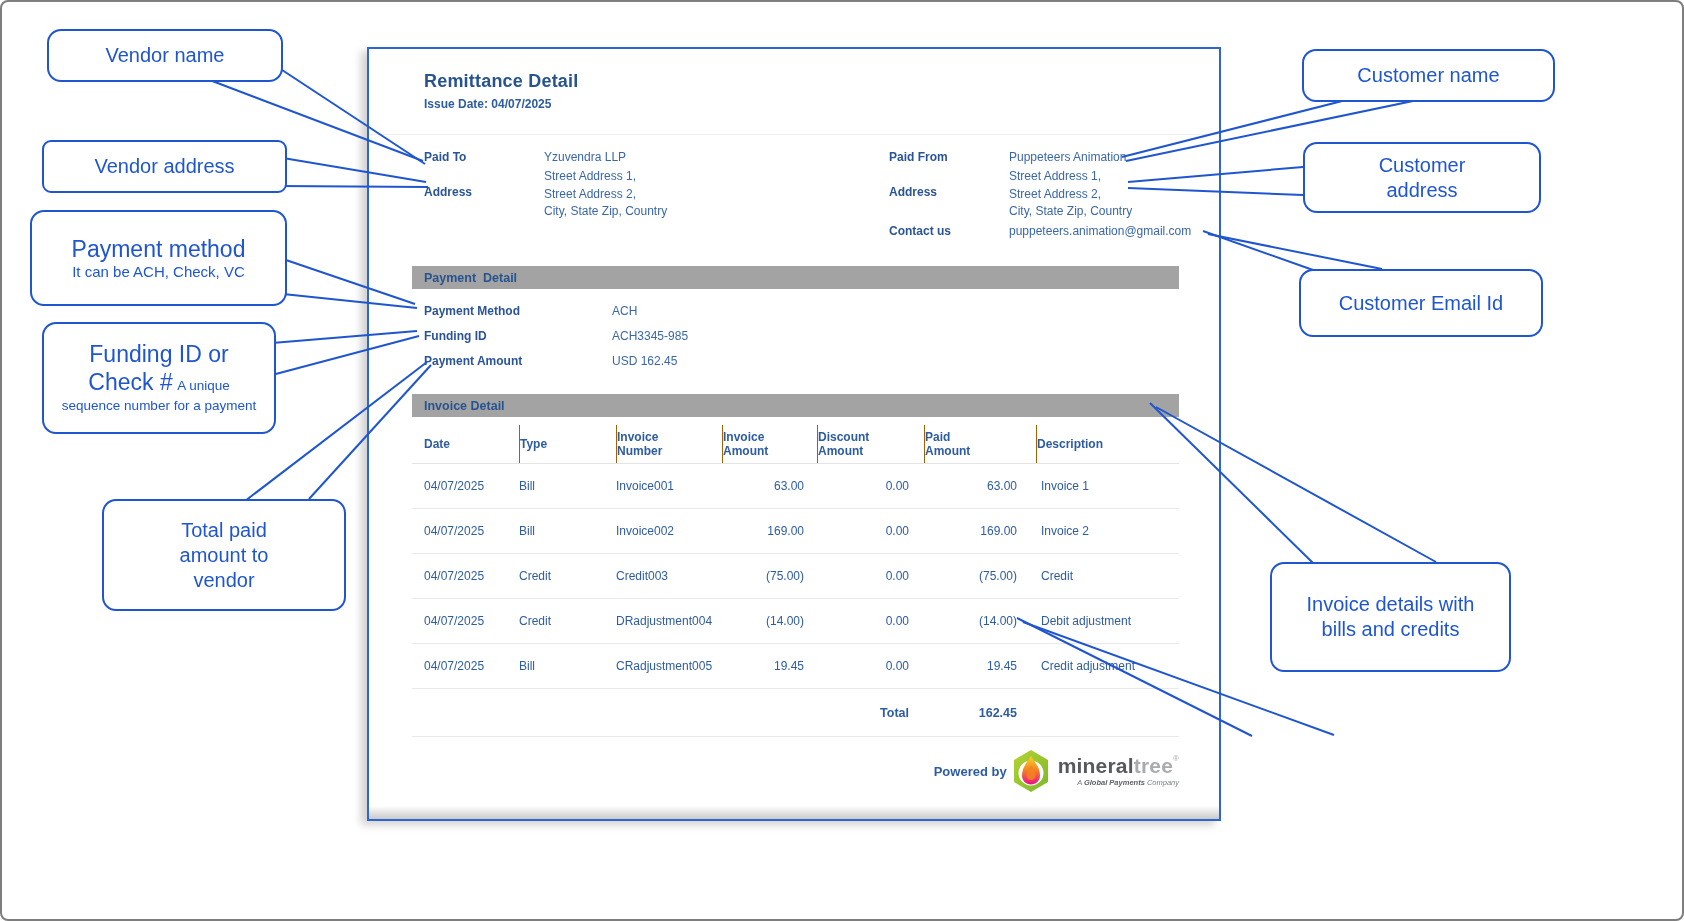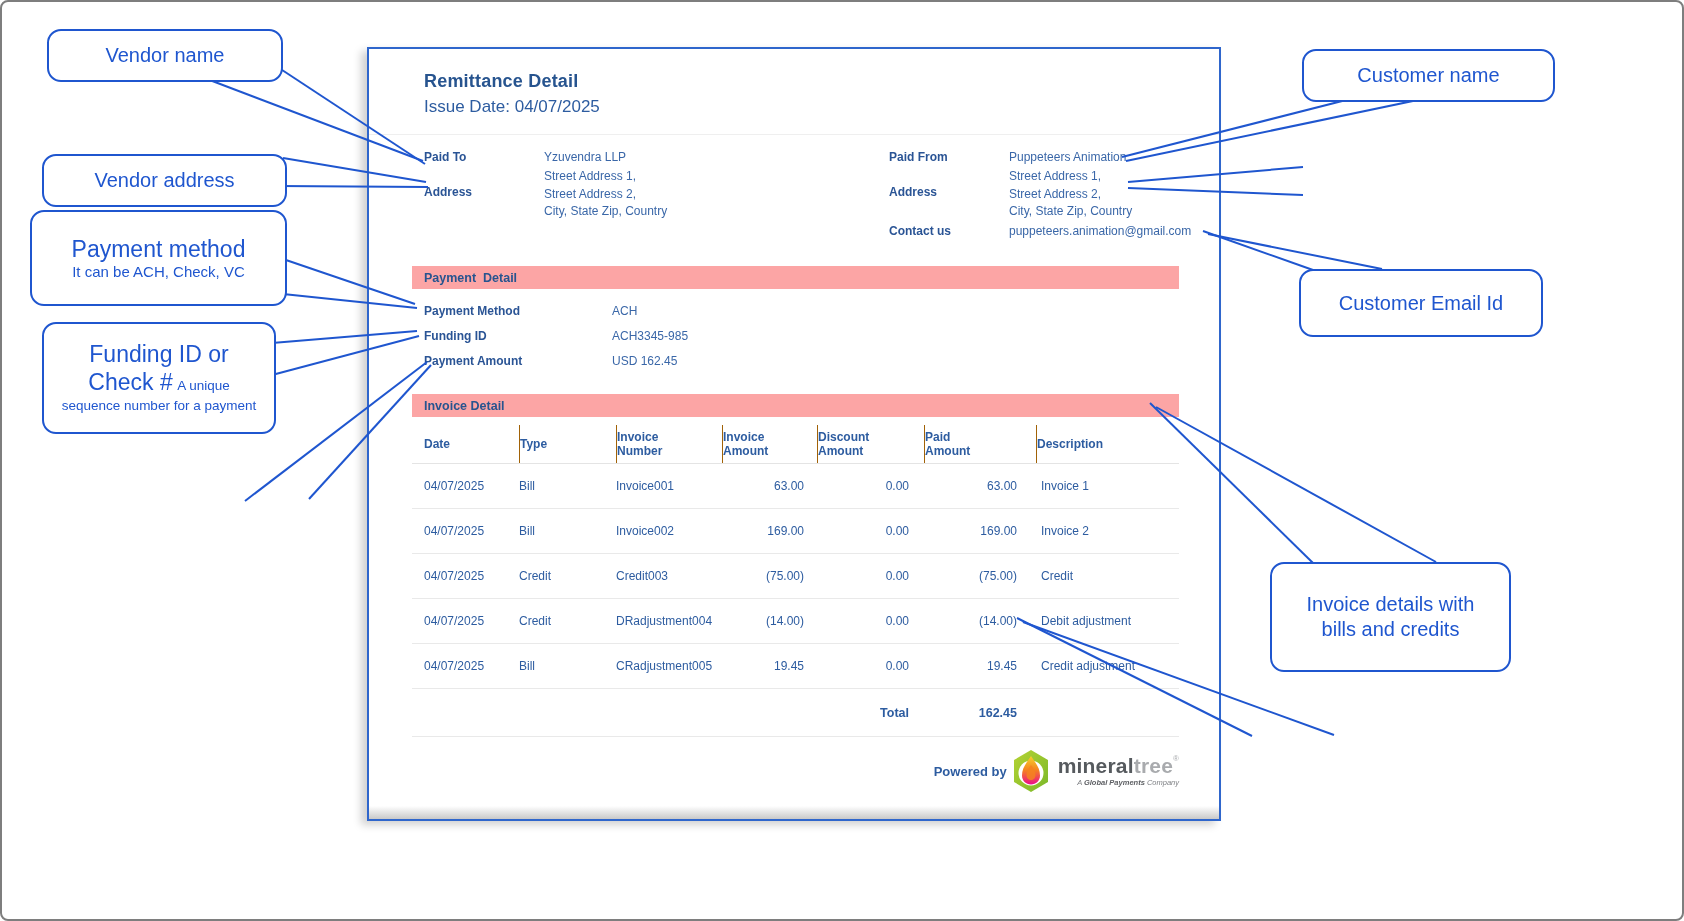--- a/index.html
+++ b/index.html
@@ -9,7 +9,7 @@
   
   .doc{position:absolute;left:365px;top:45px;width:850px;height:770px;background:#fff;border:2px solid #2f66cc;box-shadow:-6px 4px 8px rgba(0,0,0,.18);z-index:1;}
   .doc-title{font-size:18px;font-weight:700;color:#27548f;letter-spacing:.2px;}
-  .issue-date{font-size:17px;font-weight:400;color:#2d5ca0;}
+  .issue-date{font-size:12px;font-weight:700;color:#2d5ca0;}
   .hline{position:absolute;left:0;width:100%;border-top:1px solid #efefef;}
   .lbl{font-size:12px;font-weight:700;color:#2a5495;}
   .val{font-size:12px;color:#3a67a8;}

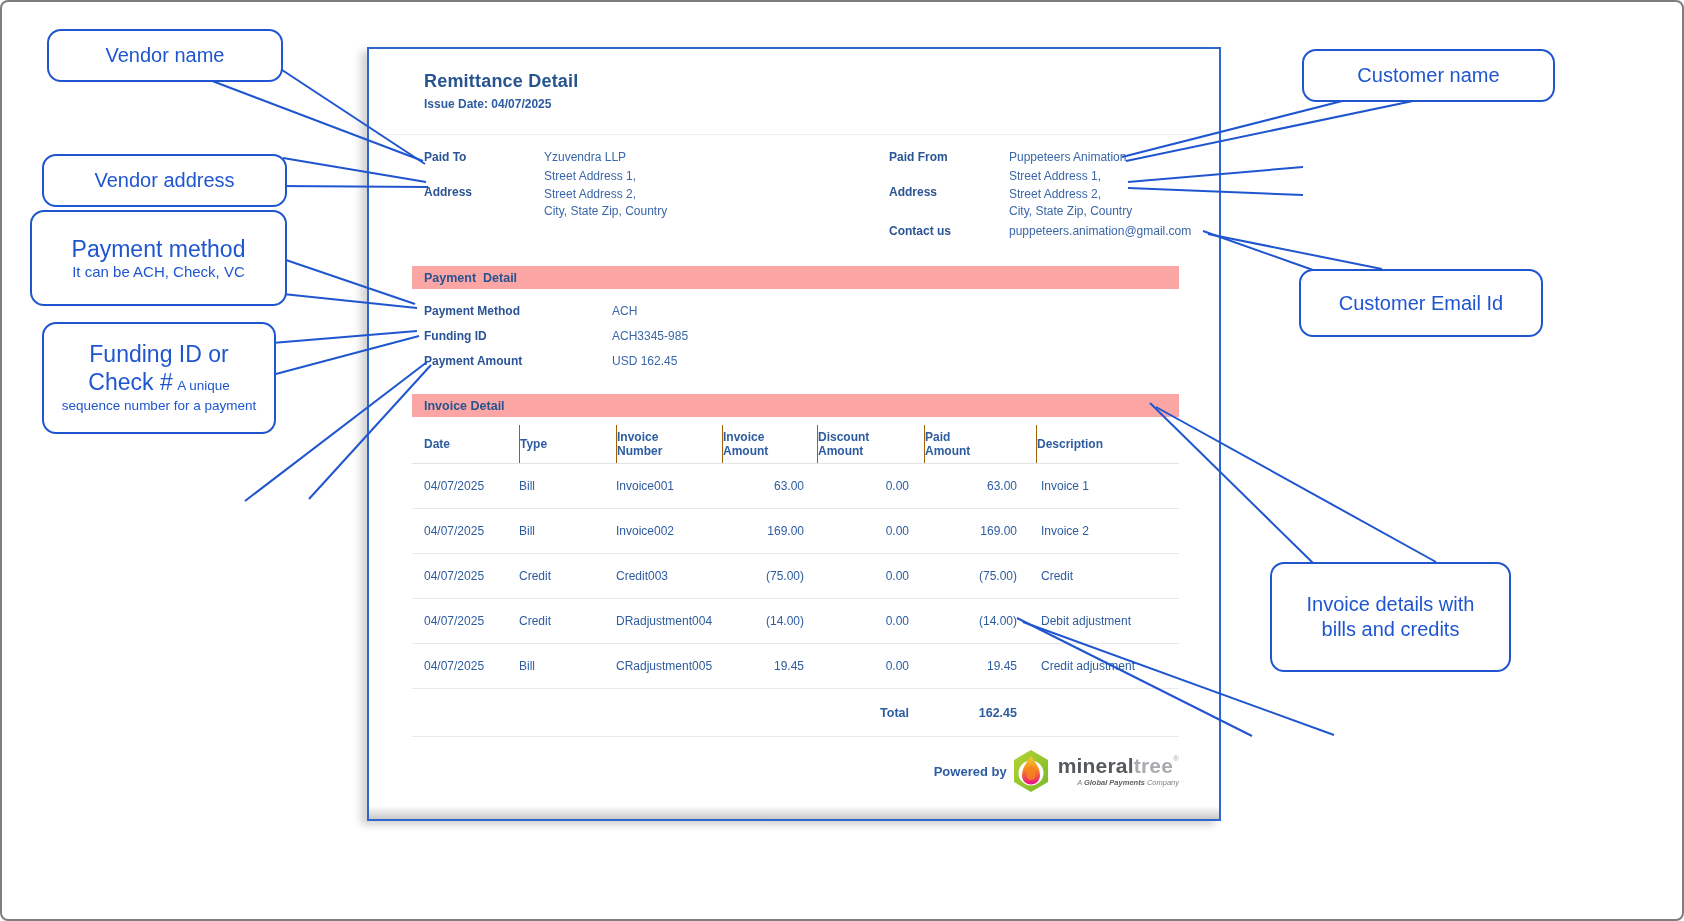--- a/index.html
+++ b/index.html
@@ -251,7 +251,7 @@
     <div class="co-main">Vendor name</div>
   </div>
 
-  <div class="callout" style="left:40px;top:152px;width:241px;height:49px;">
+  <div class="callout" style="left:40px;top:138px;width:241px;height:49px;border-radius:9px;">
     <div class="co-main">Vendor address</div>
   </div>
 

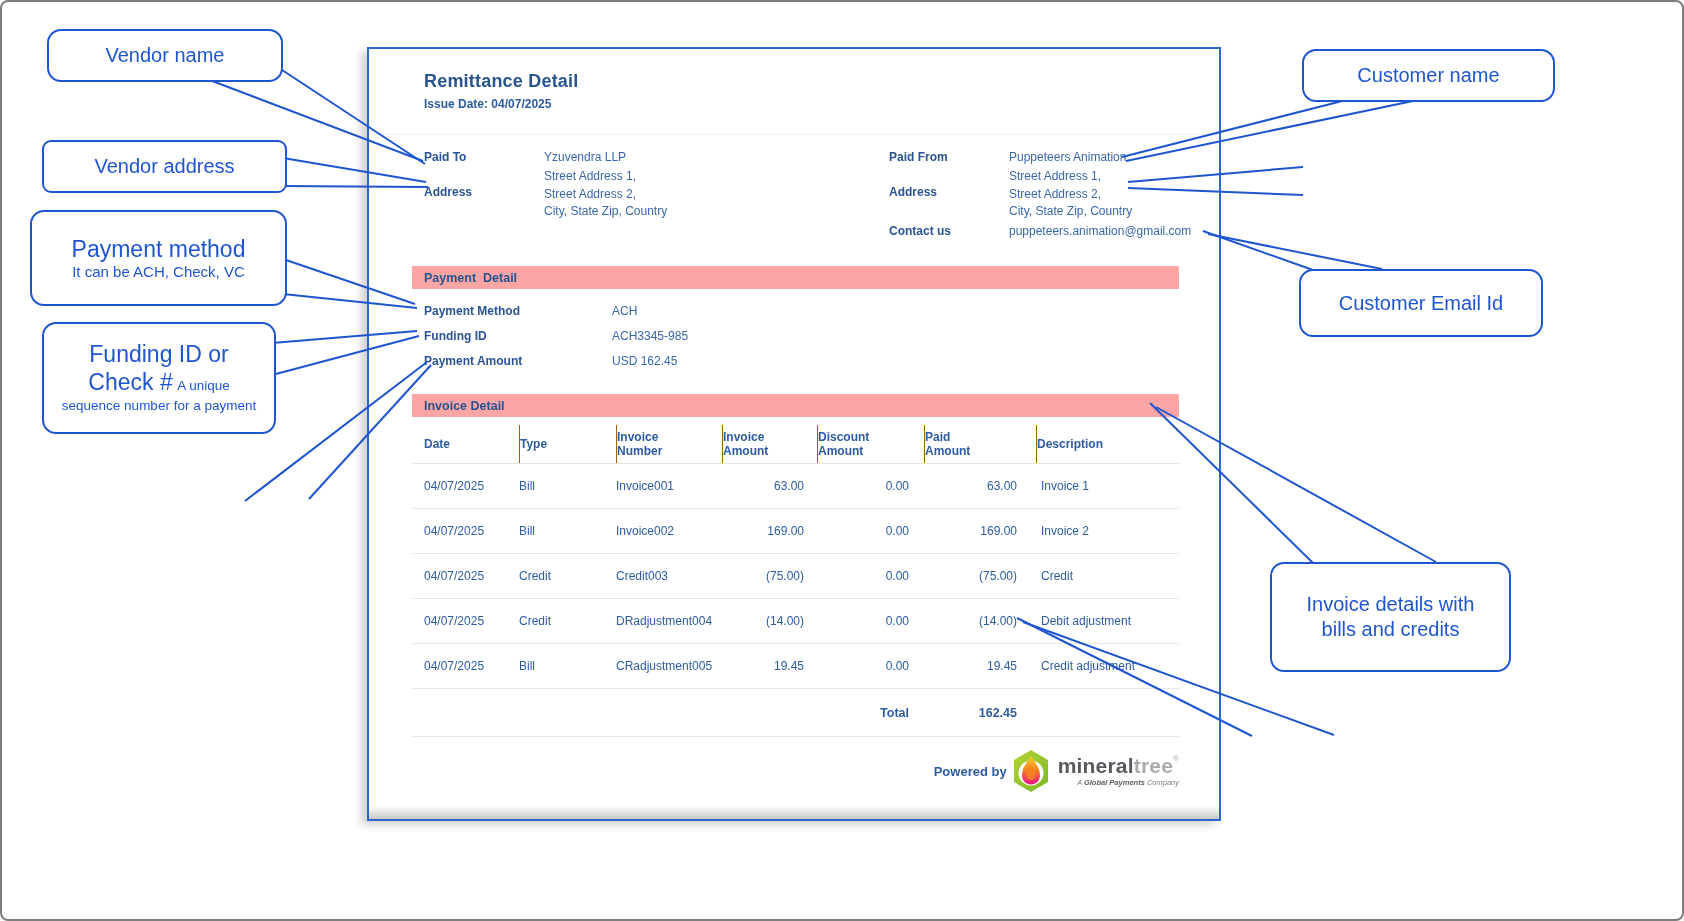--- a/index.html
+++ b/index.html
@@ -272,6 +272,9 @@
     <div class="co-main">Customer name</div>
   </div>
 
+  <div class="callout" style="left:1301px;top:140px;width:234px;height:67px;">
+    <div class="co-main" style="max-width:130px;">Customer address</div>
+  </div>
 
   <div class="callout" style="left:1297px;top:267px;width:240px;height:64px;">
     <div class="co-main" style="max-width:190px;">Customer Email Id</div>

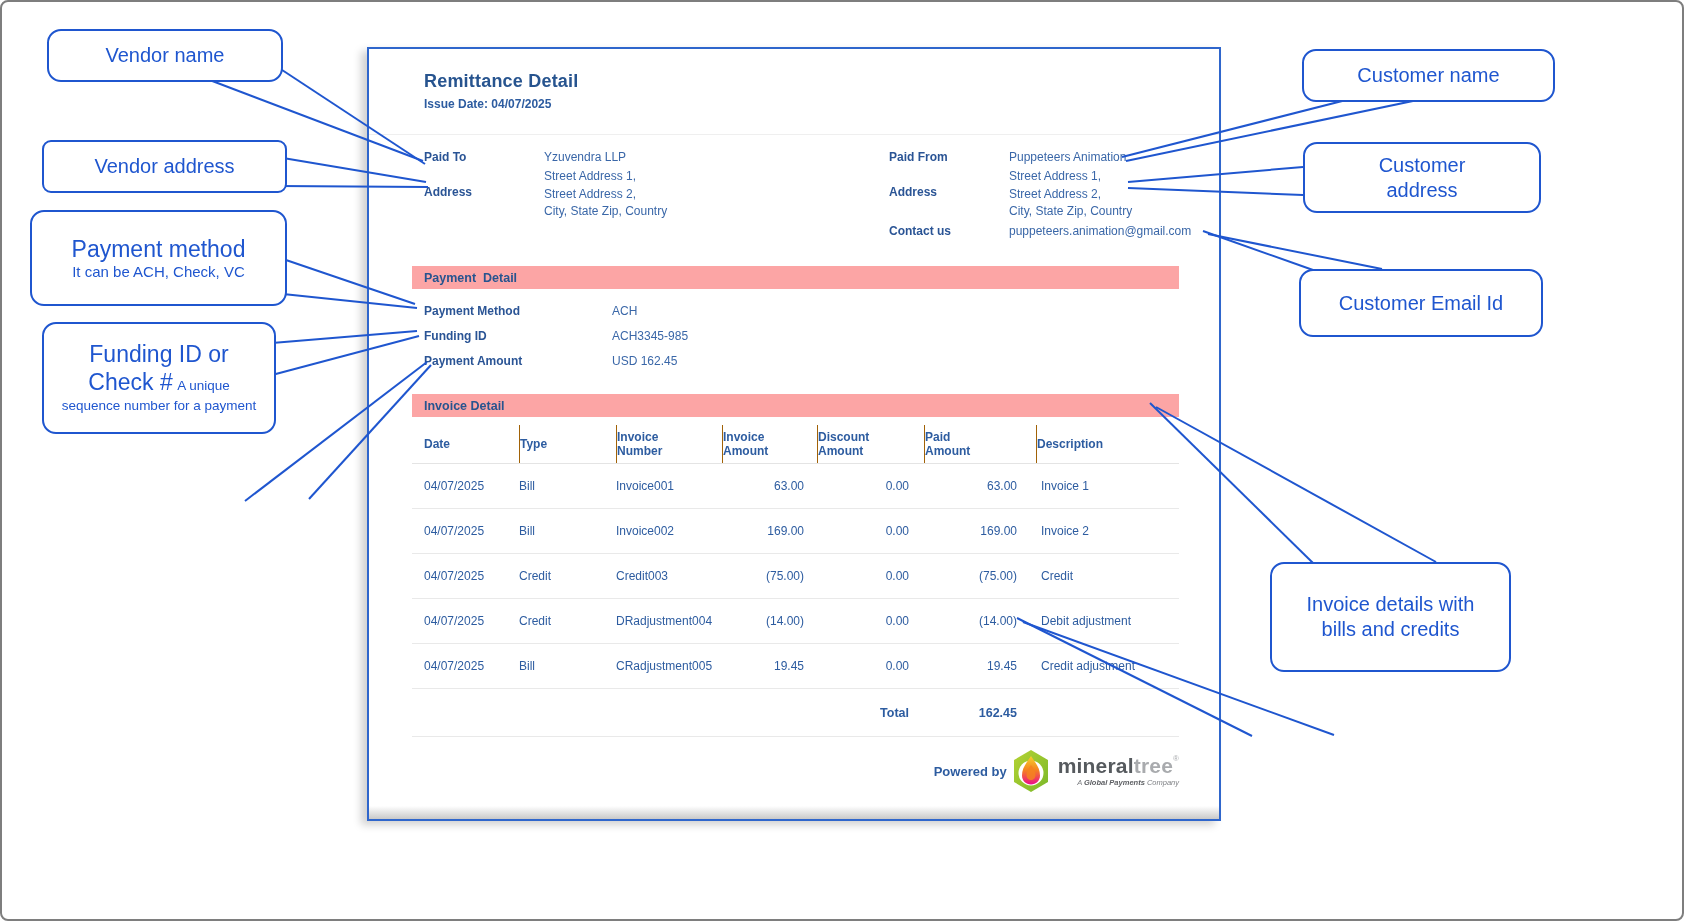--- a/index.html
+++ b/index.html
@@ -14,7 +14,7 @@
   .lbl{font-size:12px;font-weight:700;color:#2a5495;}
   .val{font-size:12px;color:#3a67a8;}
   .addr-lines div{height:17.5px;line-height:17.5px;}
-  .section-bar{position:absolute;left:43px;width:767px;height:23px;background:#fca5a5;display:flex;align-items:center;}
+  .section-bar{position:absolute;left:43px;width:767px;height:23px;background:#a3a3a3;display:flex;align-items:center;}
   .section-title{font-size:12.5px;font-weight:700;color:#27548f;margin-left:12px;white-space:pre;}
 
   

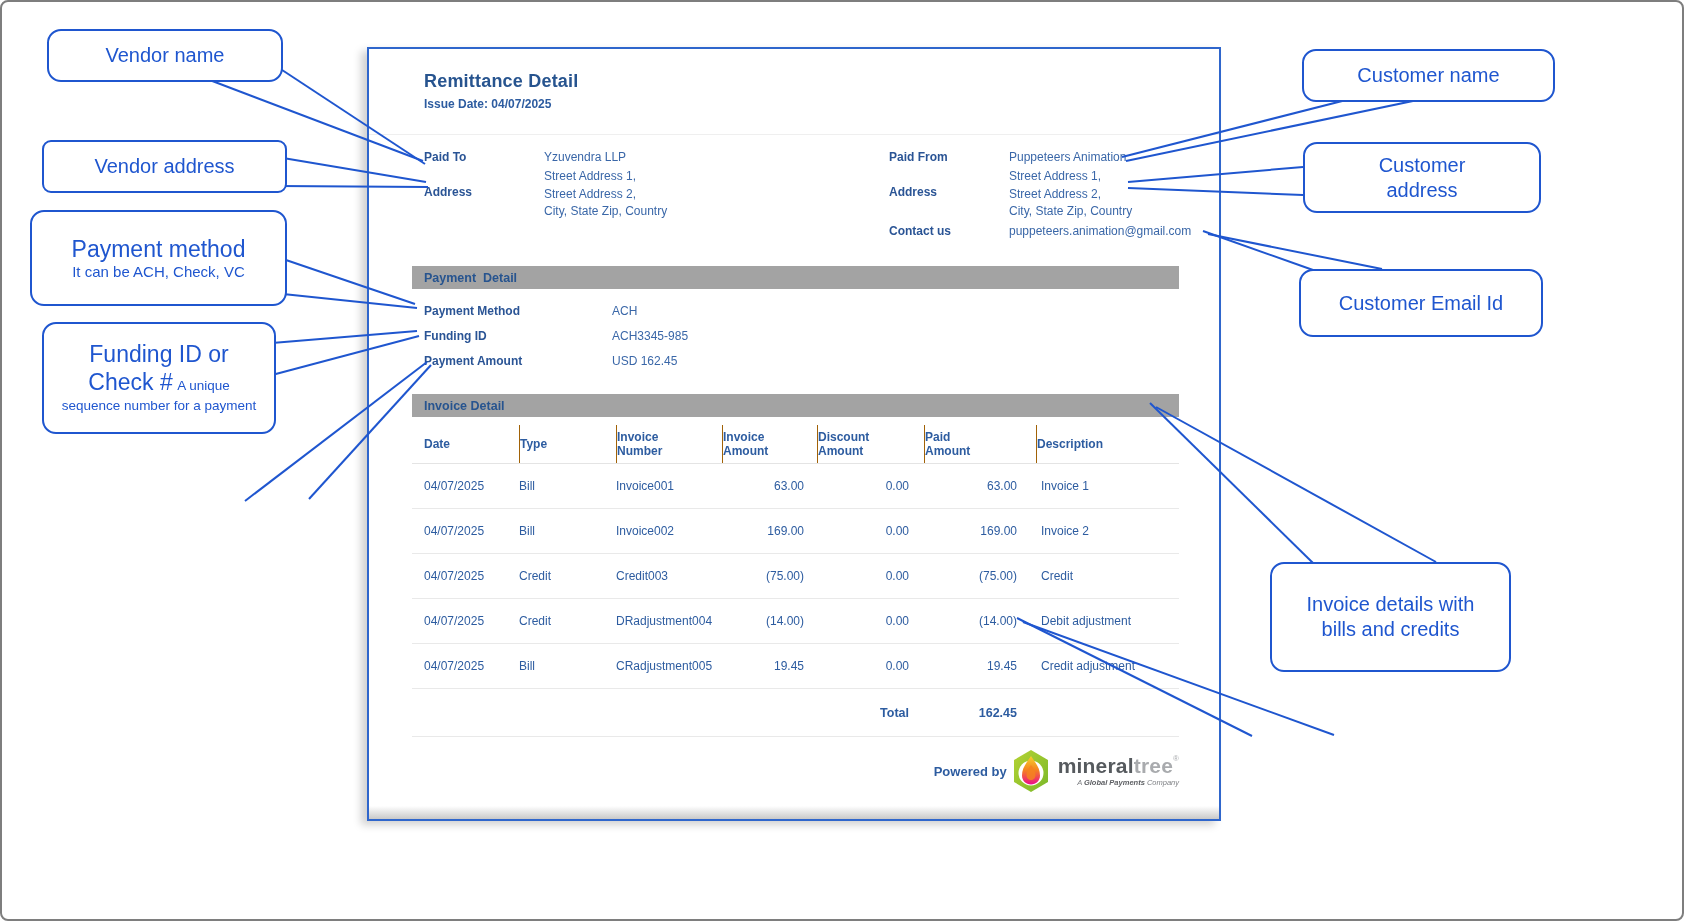--- a/index.html
+++ b/index.html
@@ -267,6 +267,9 @@
     </div>
   </div>
 
+  <div class="callout" style="left:100px;top:497px;width:240px;height:108px;">
+    <div class="co-main" style="max-width:120px;">Total paid amount to vendor</div>
+  </div>
 
   <div class="callout" style="left:1300px;top:47px;width:249px;height:49px;">
     <div class="co-main">Customer name</div>

